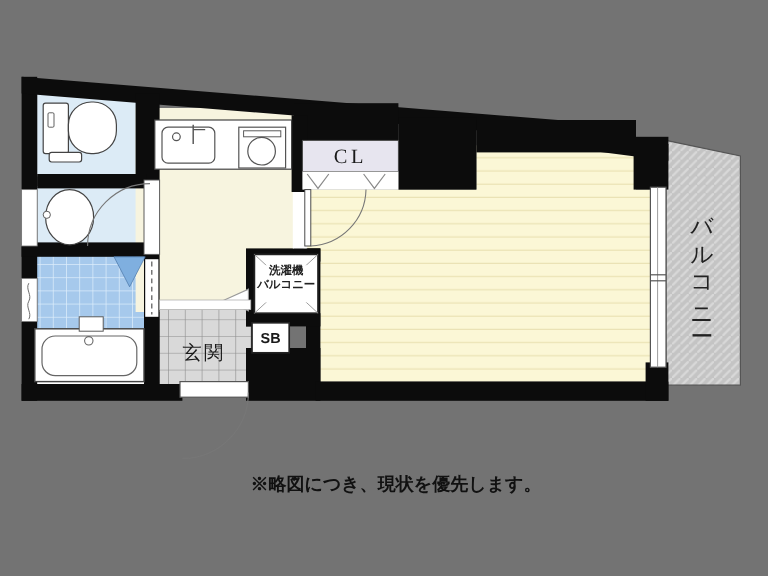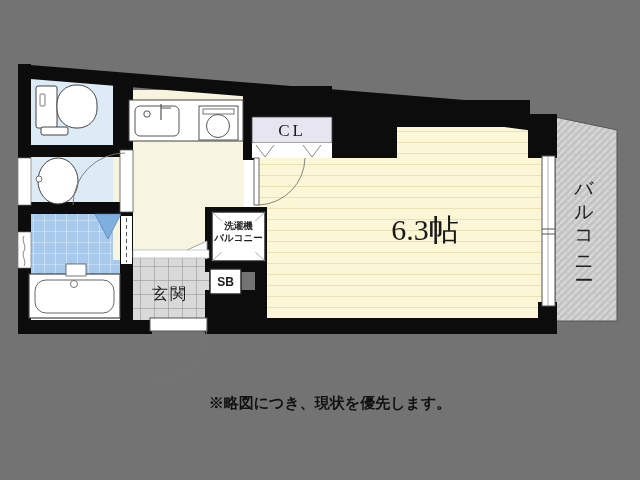--- a/index.html
+++ b/index.html
@@ -157,7 +157,6 @@
   </svg>
 
   <div class="lbl lbl-cl">CL</div>
-  <div class="lbl lbl-room-size">6.3帖</div>
   <div class="lbl lbl-balcony">バルコニー</div>
   <div class="lbl lbl-genkan">玄関</div>
   <div class="lbl lbl-sb">SB</div>

